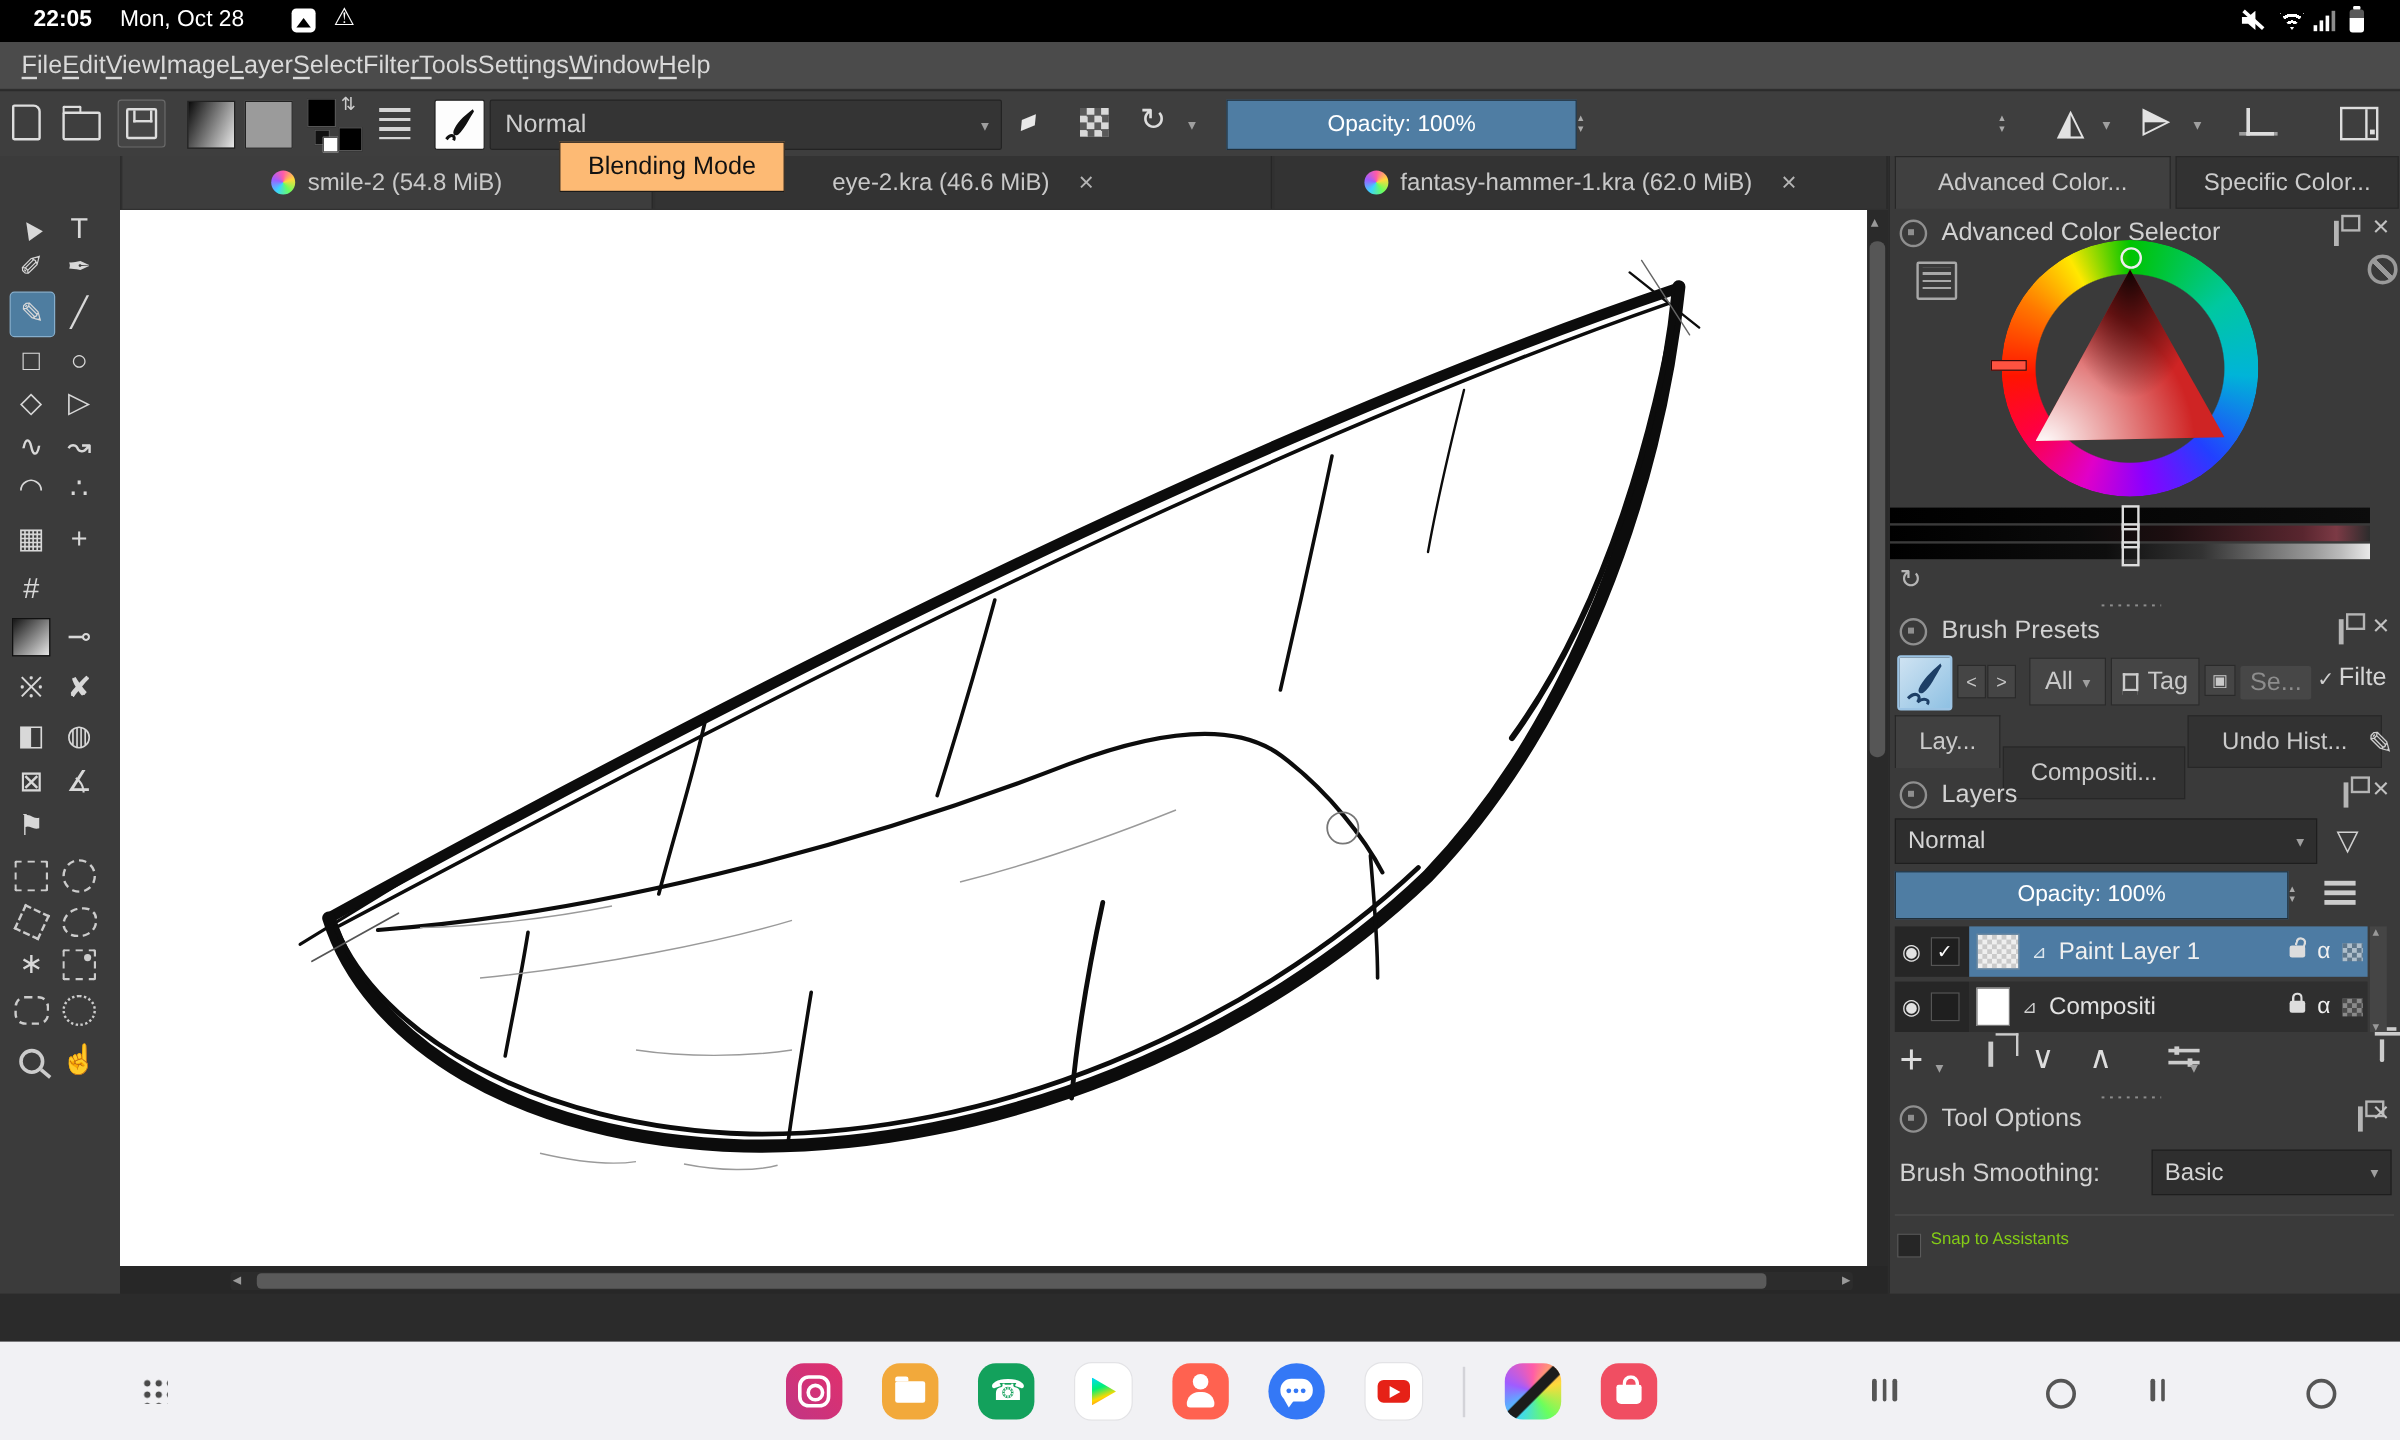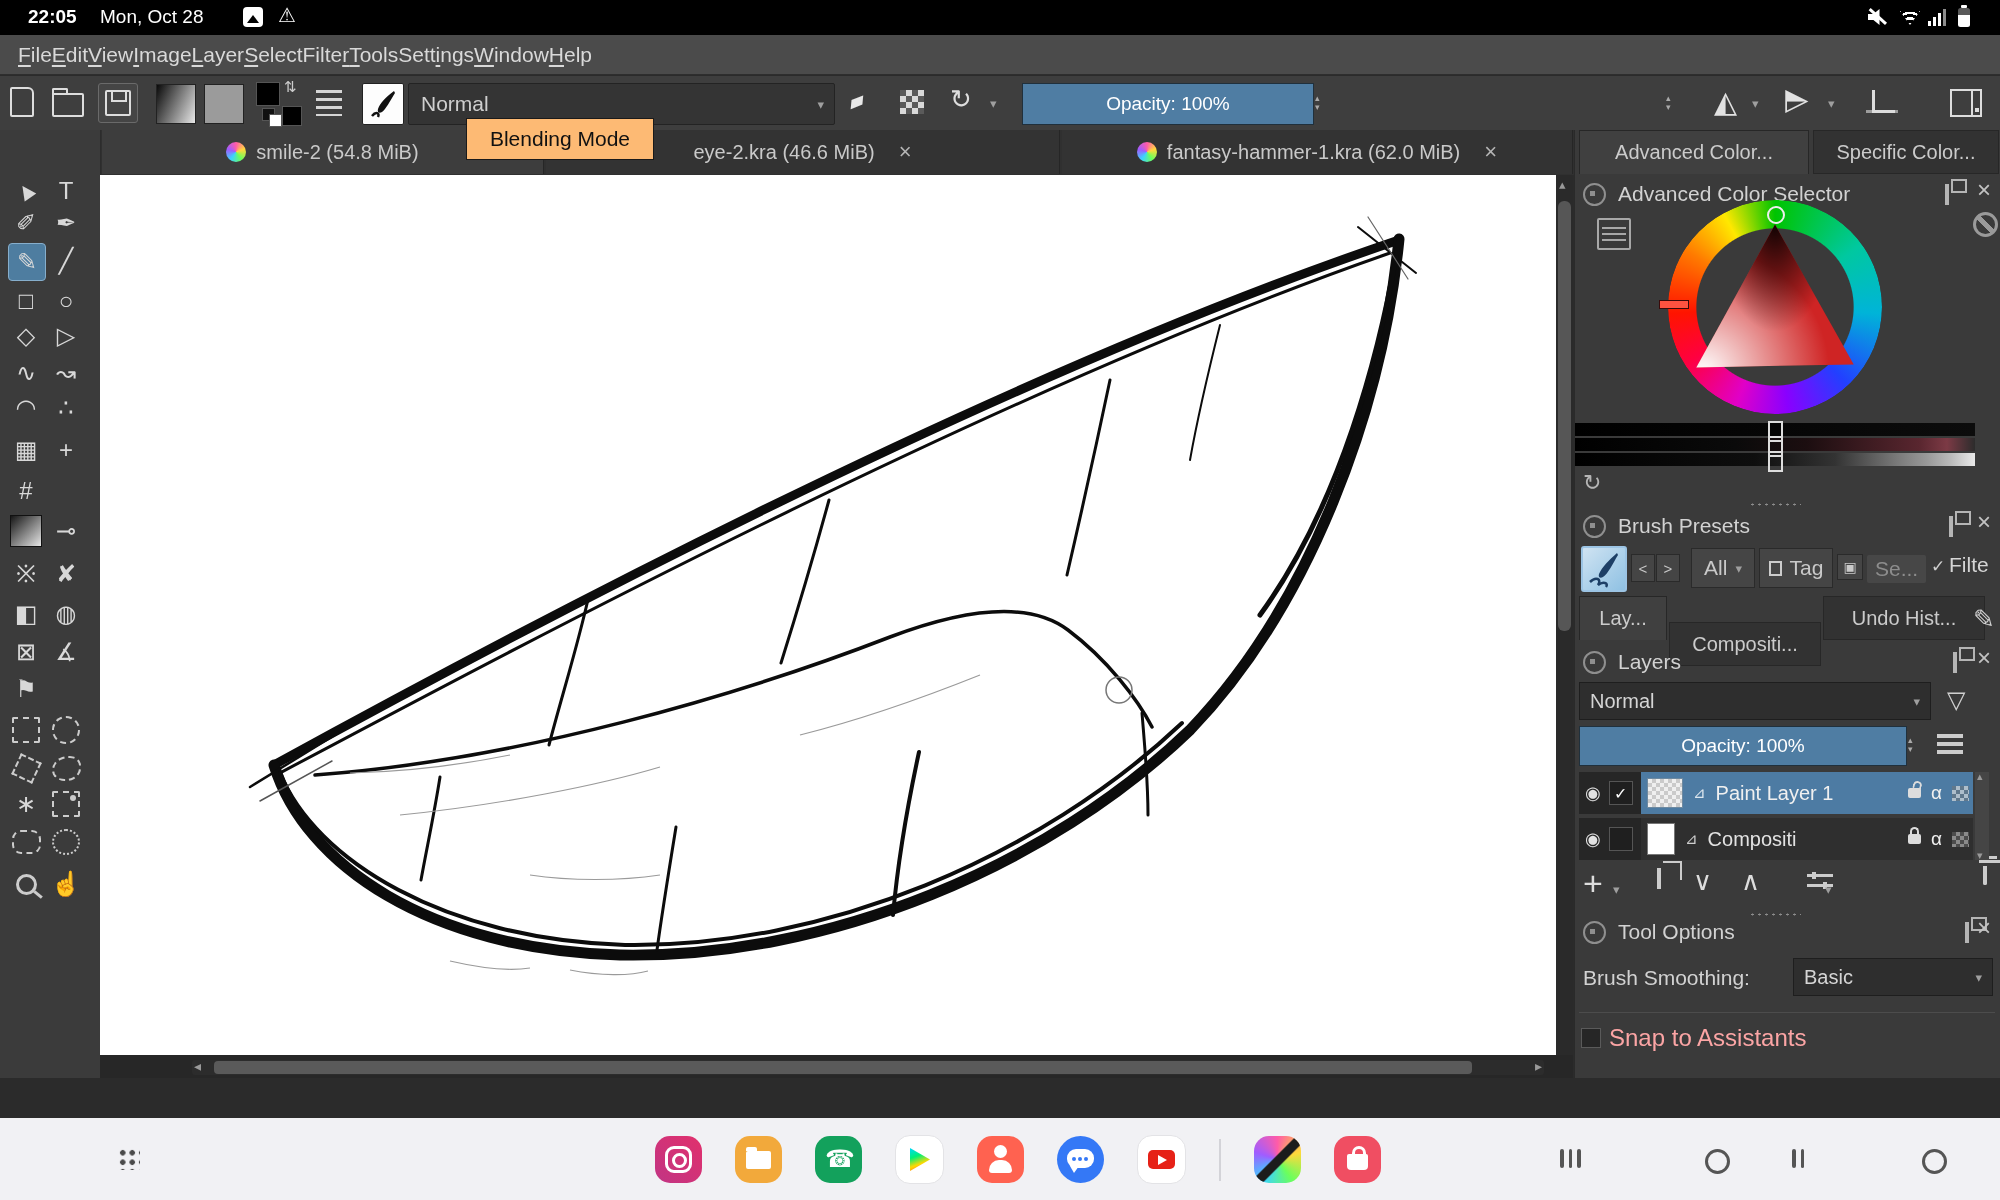--- a/index.html
+++ b/index.html
@@ -655,7 +655,7 @@
     </div>
     <div class="abs" style="left:4px;top:882px;width:416px;height:1px;background:#4c4c4c;"></div>
     <span class="abs cb" style="left:6px;top:898px;"></span>
-    <div class="abs" style="left:34px;top:894px;color:#fca5a5;font-size:24px;"><span>Snap to Assistants</span></div>
+    <div class="abs" style="left:34px;top:894px;color:#84cc16;font-size:14px;"><span>Snap to Assistants</span></div>
   </div>
 
 

